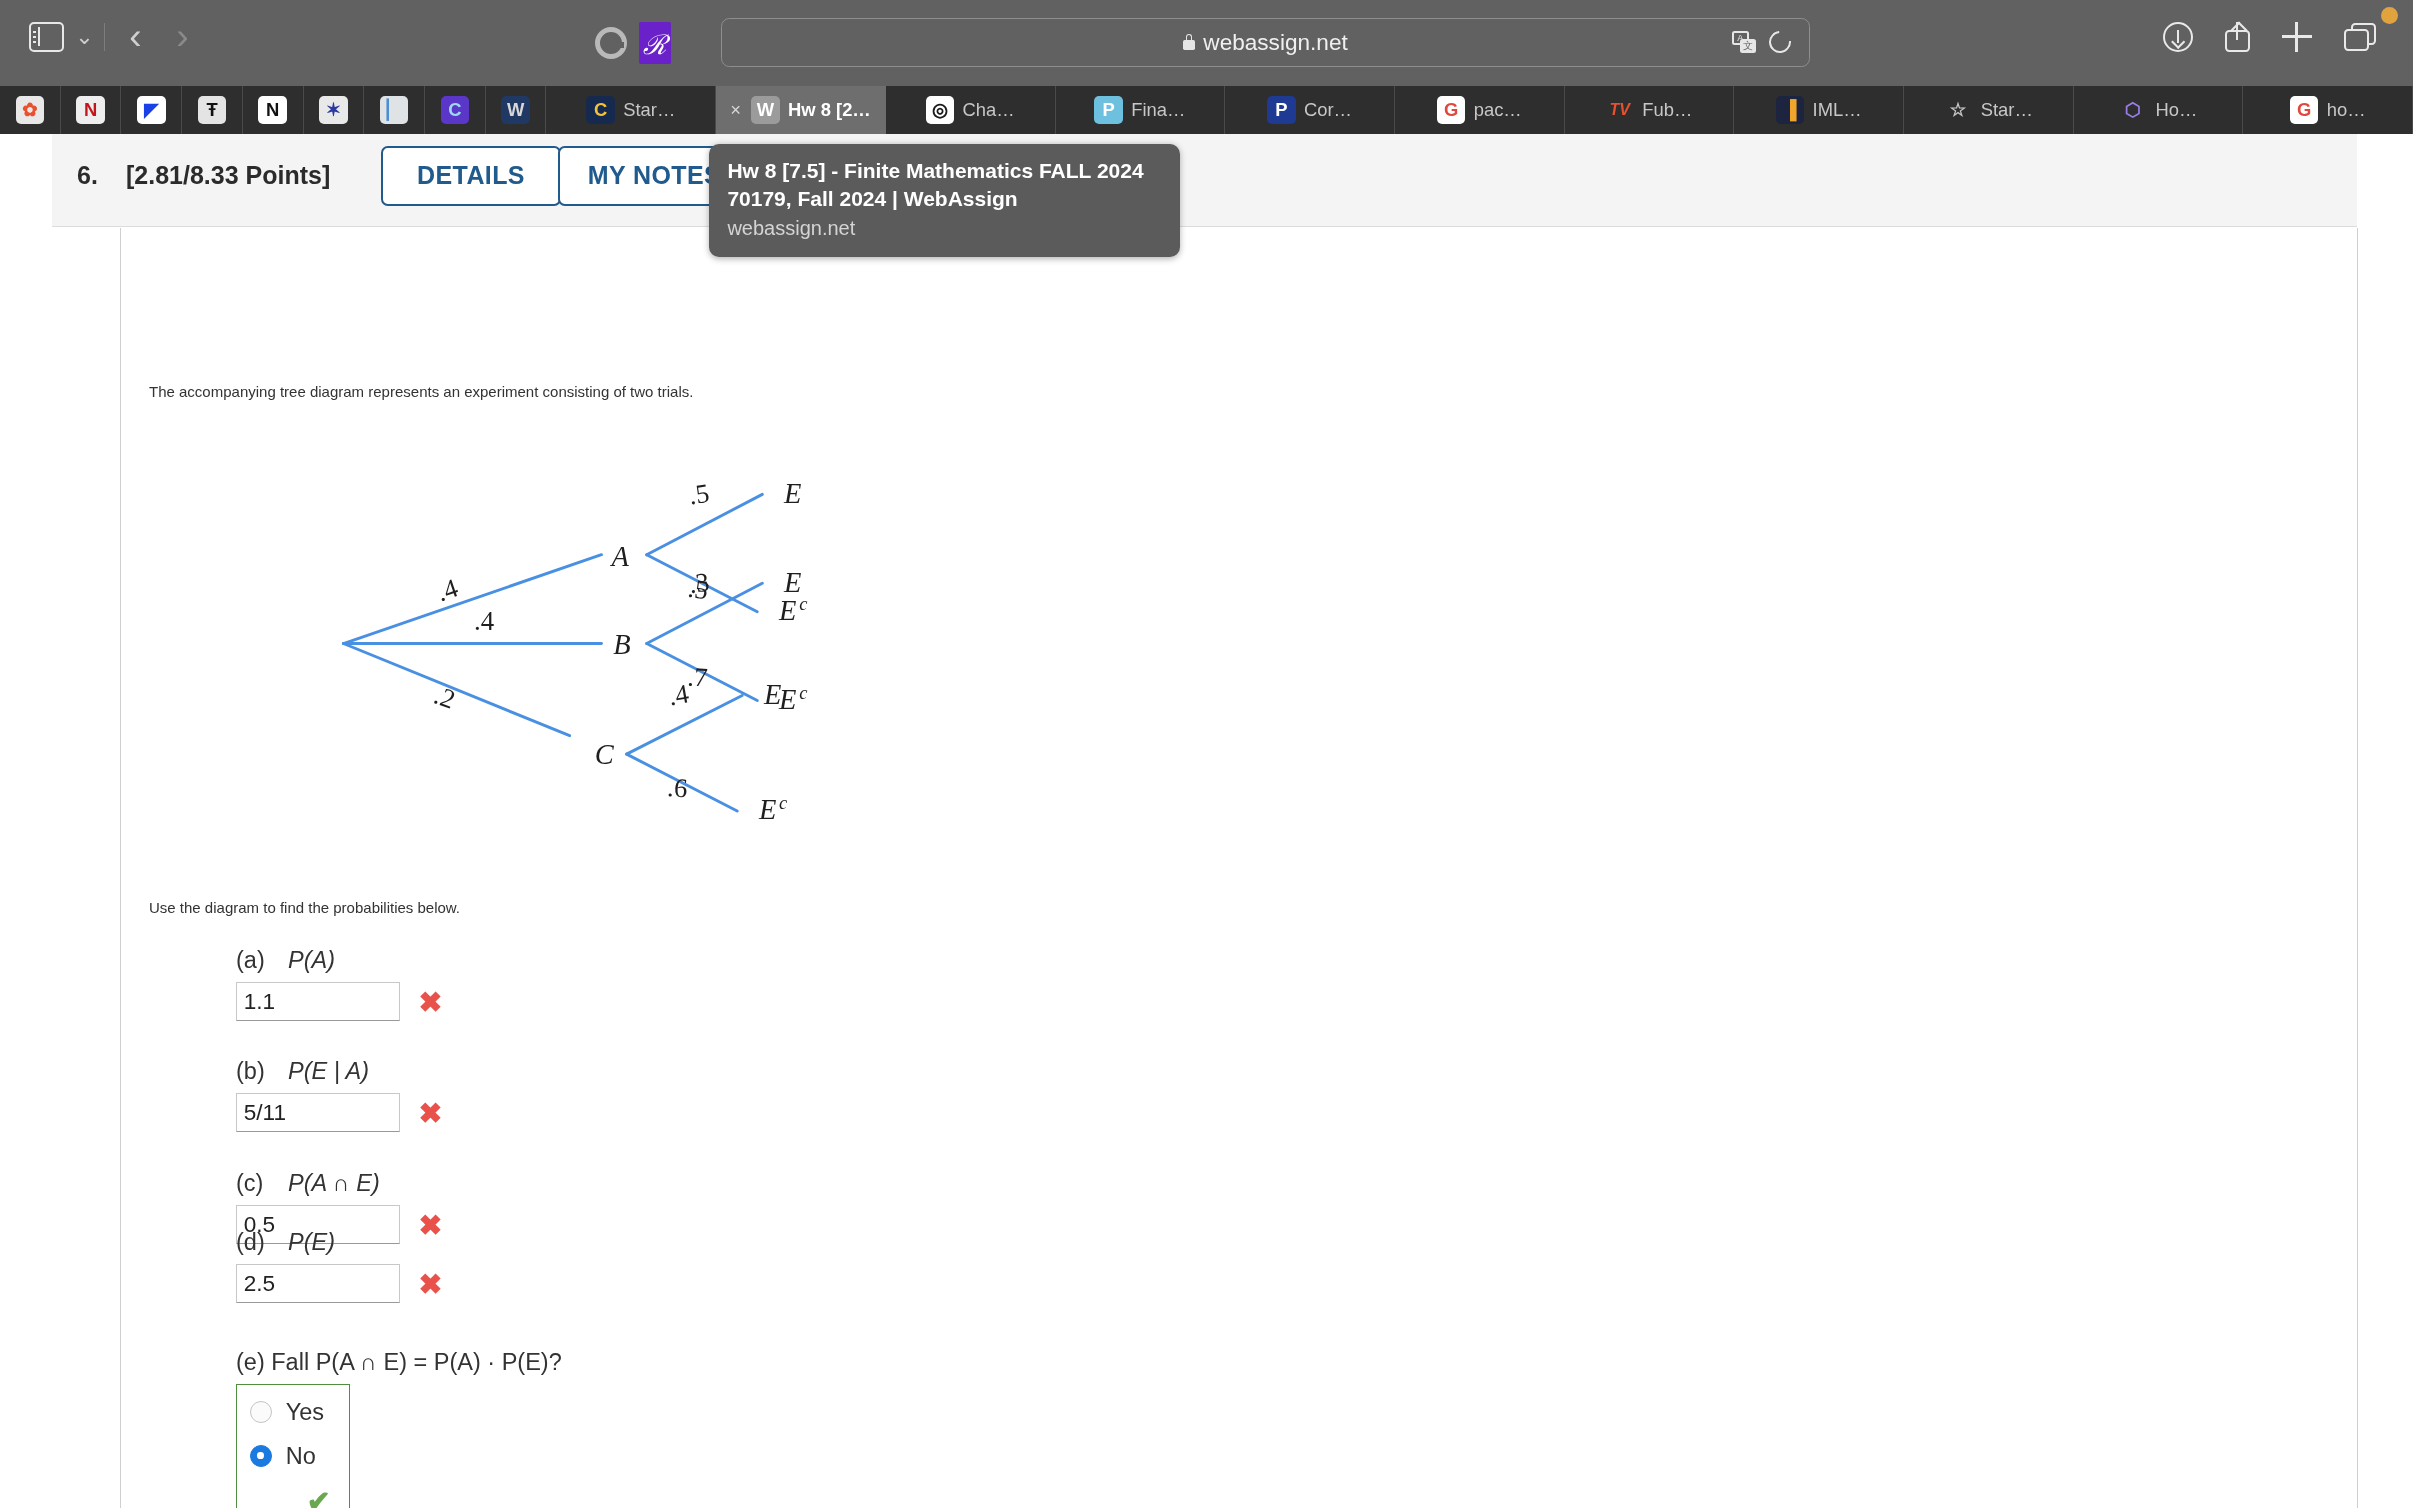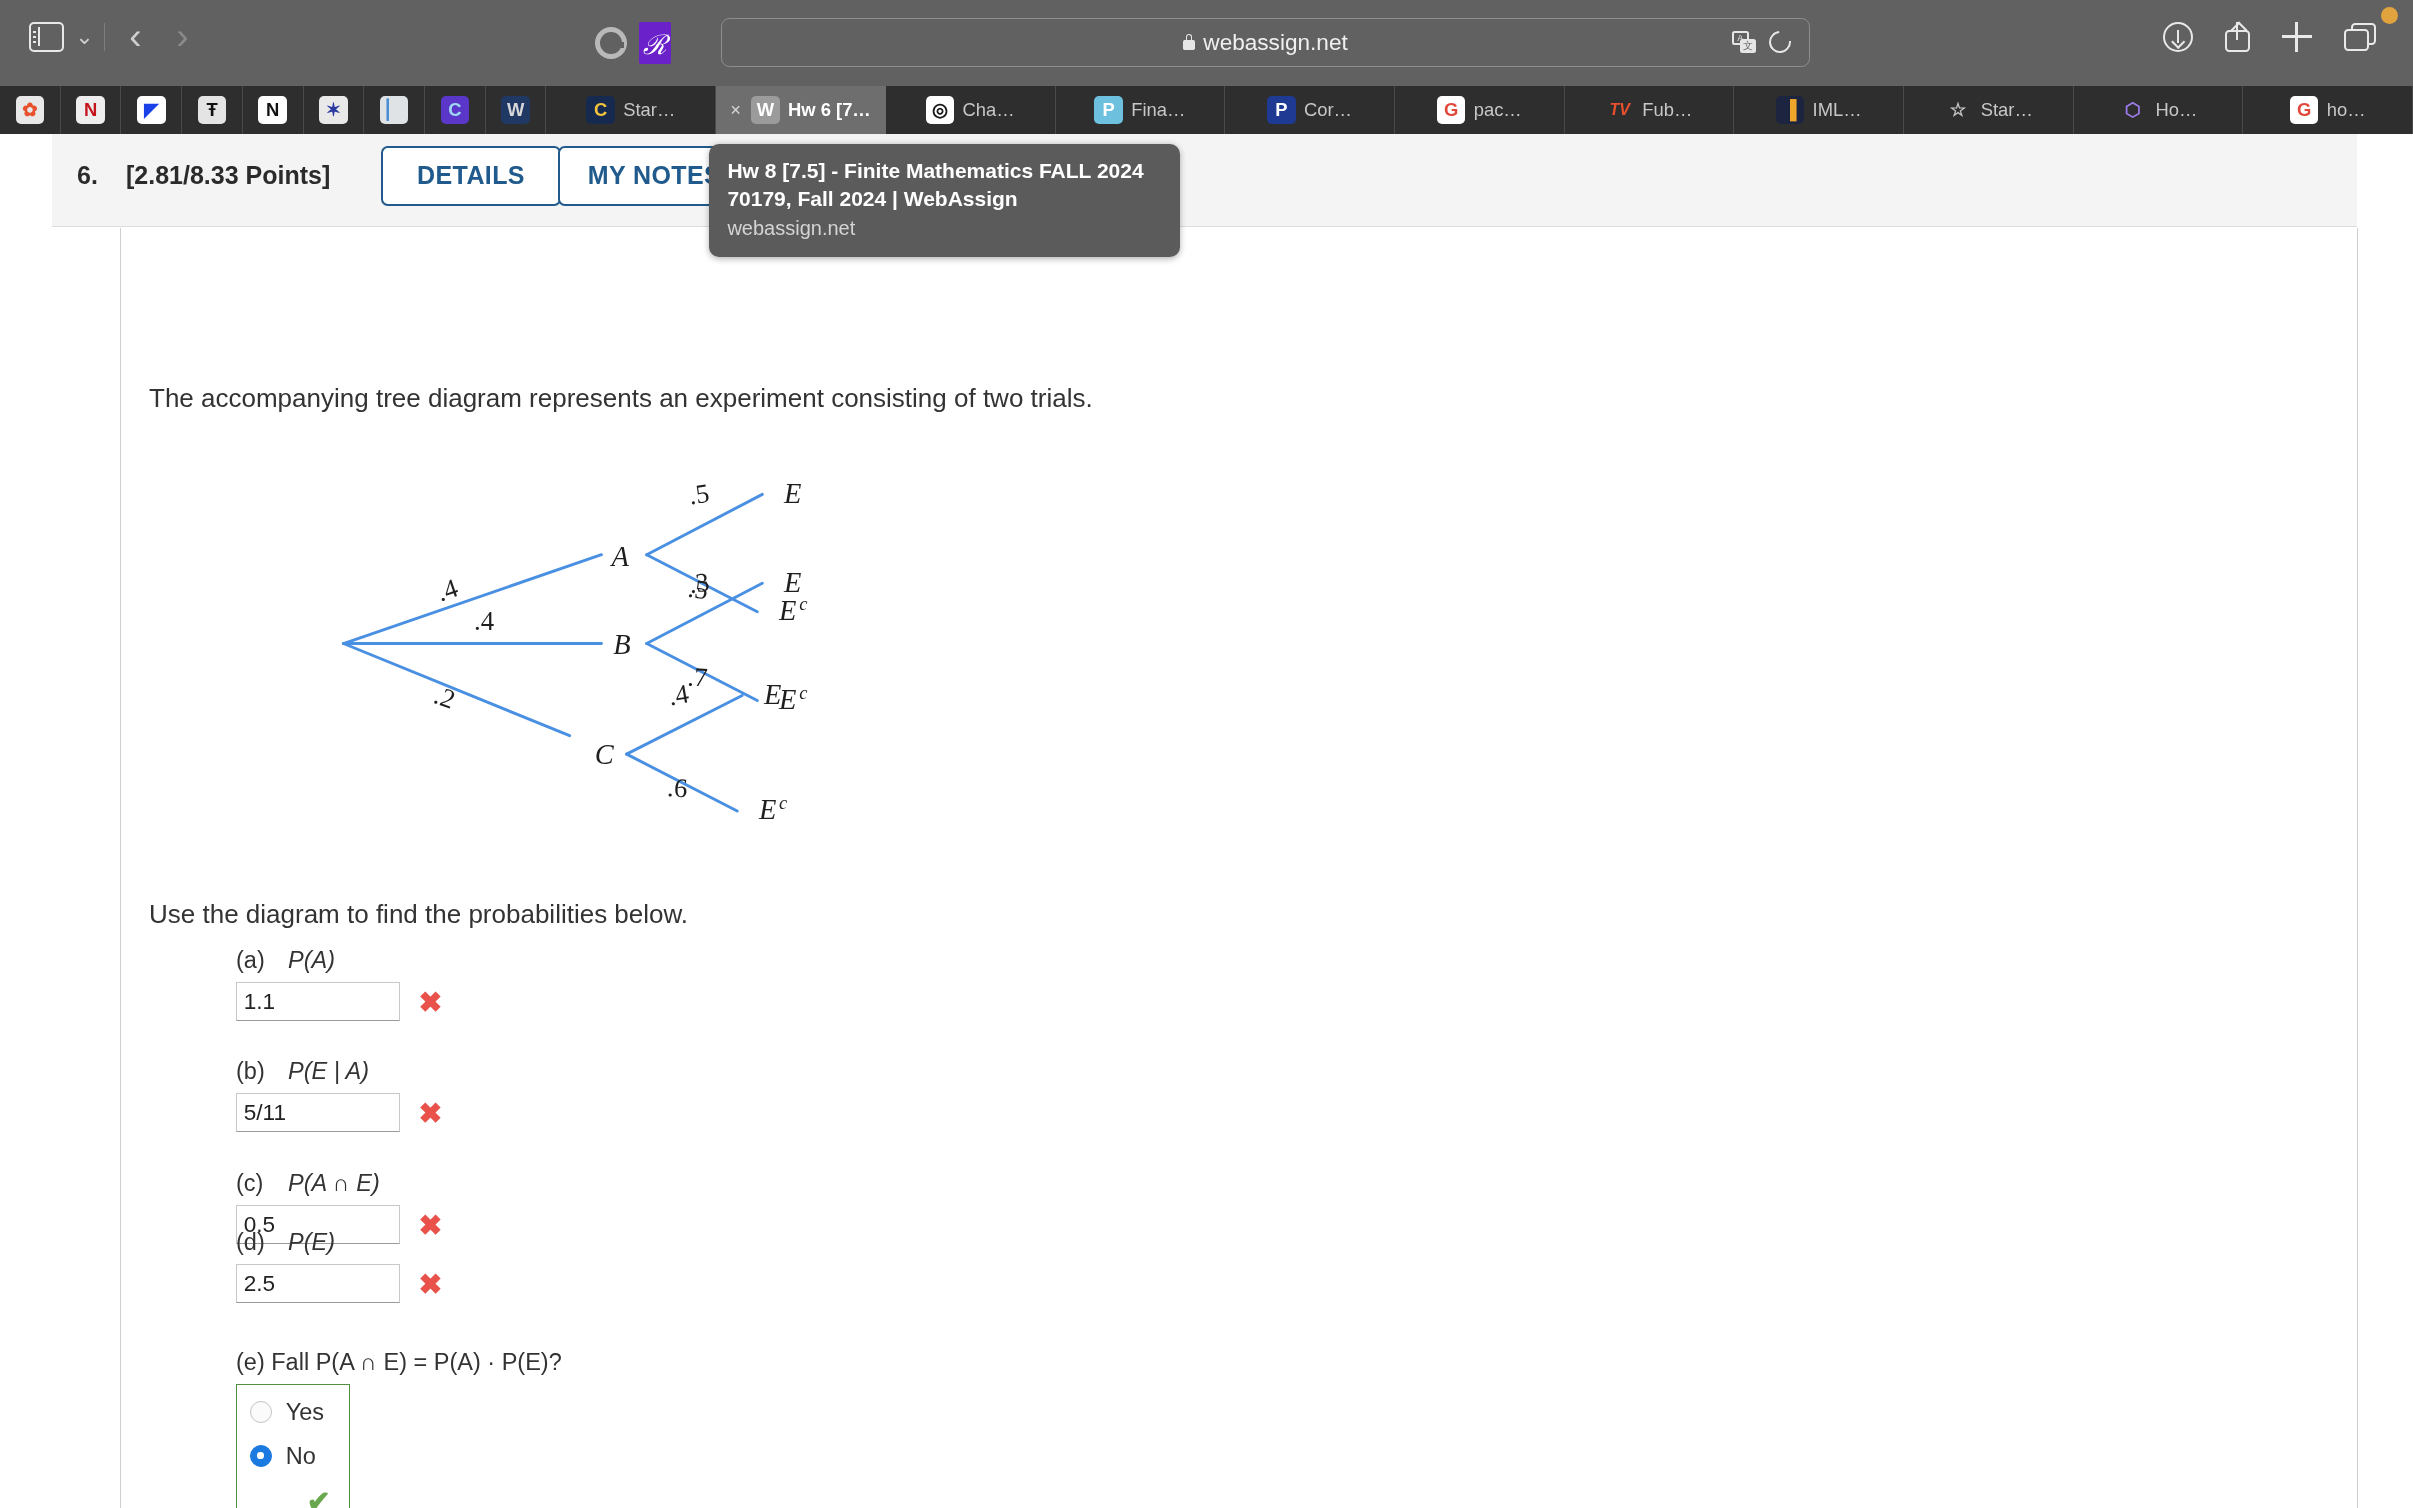--- a/index.html
+++ b/index.html
@@ -567,7 +567,7 @@
       <div class="tab named active">
         <span class="tab-close">×</span>
         <span class="fav" style="background: rgb(155, 155, 155); color: rgb(255, 255, 255);">W</span>
-        <span class="tab-label">Hw 6 [7…</span>
+        <span class="tab-label">Hw 8 [2…</span>
       </div>
       <div class="tab named">
         <span class="fav" style="background: rgb(255, 255, 255); color: rgb(26, 26, 26);">◎</span>

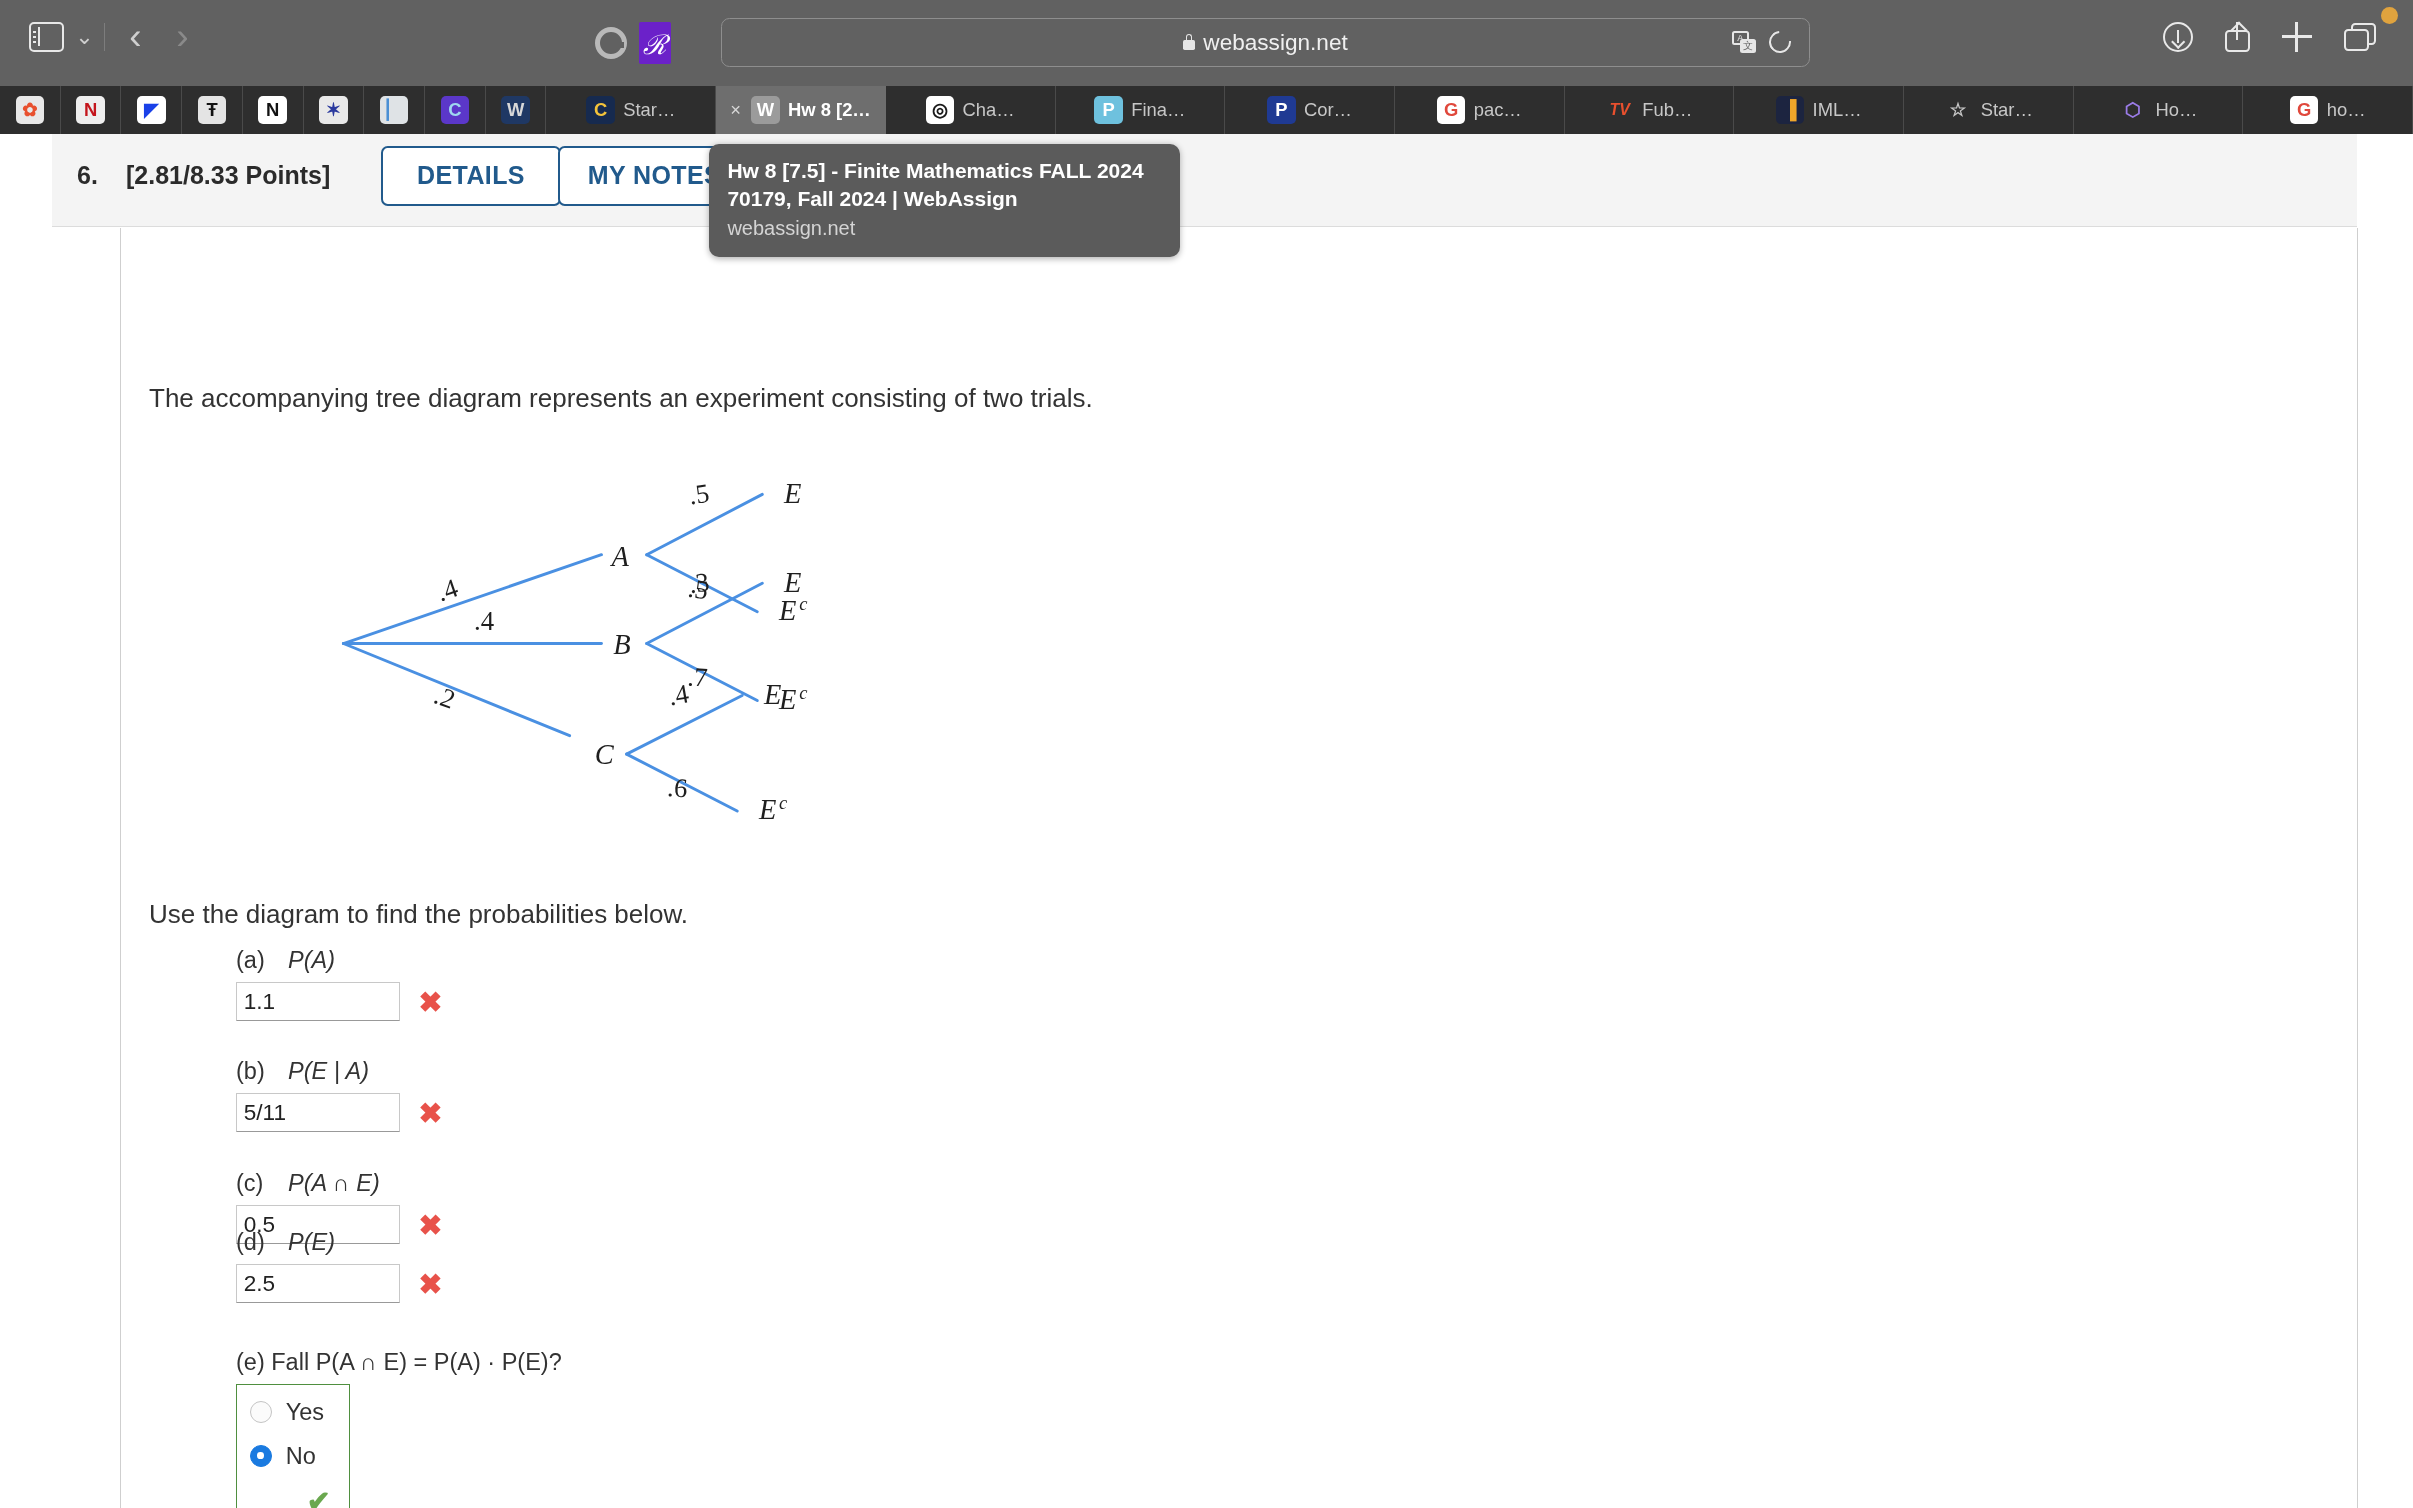--- a/index.html
+++ b/index.html
@@ -373,7 +373,7 @@
 
   .body-text {
     position: absolute;
-    font-size: 26px;
+    font-size: 15px;
     color: #333333;
     white-space: nowrap;
   }

